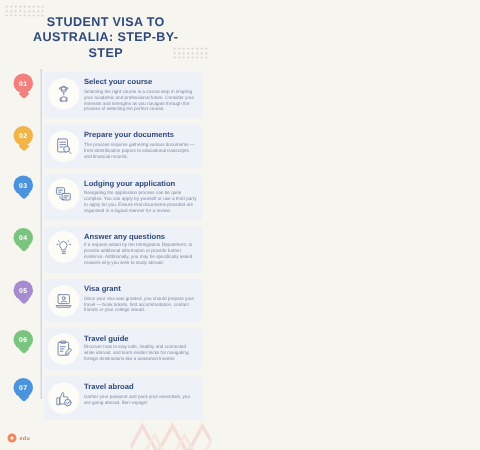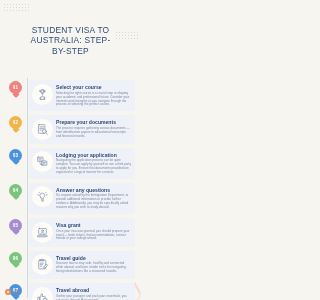--- a/index.html
+++ b/index.html
@@ -49,11 +49,11 @@
     text-align: center;
   }
   .header h1 {
-    margin: 16px;
+    margin: 0;
     font-size: 8.4px;
     line-height: 10.4px;
     letter-spacing: 0.25px;
-    font-weight: 400;
+    font-weight: 700;
     color: #2f4a7a;
     text-transform: uppercase;
   }

